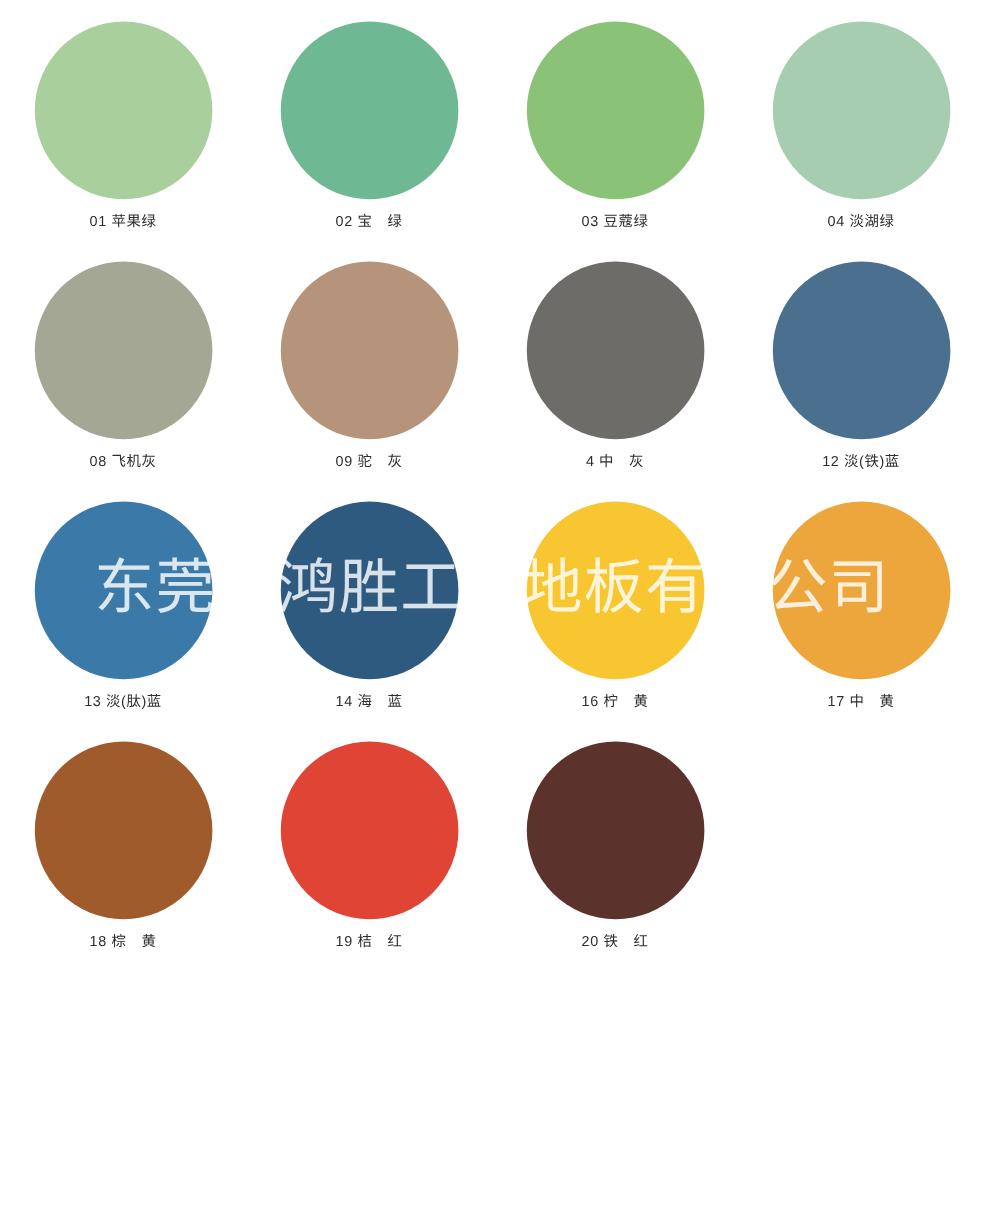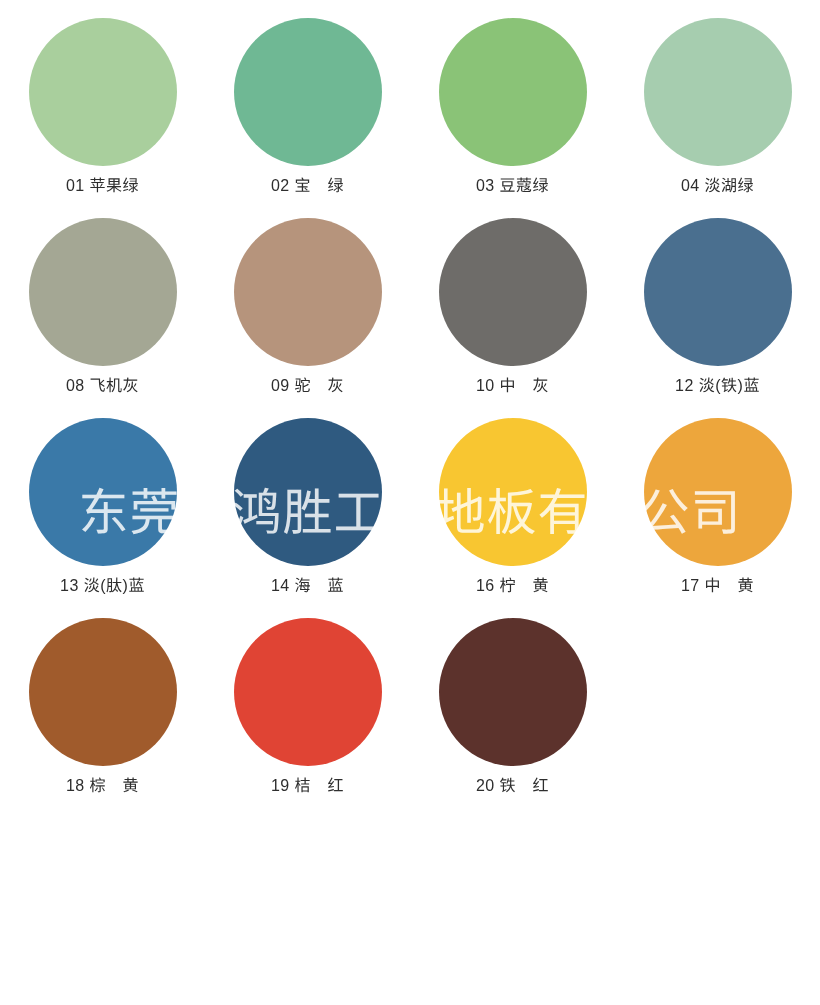--- a/index.html
+++ b/index.html
@@ -51,7 +51,7 @@
 
   .swatch-label {
     margin-top: 12px;
-    font-size: 16px;
+    font-size: 12px;
     line-height: 1;
     color: #2e2e2e;
     letter-spacing: 0.5px;

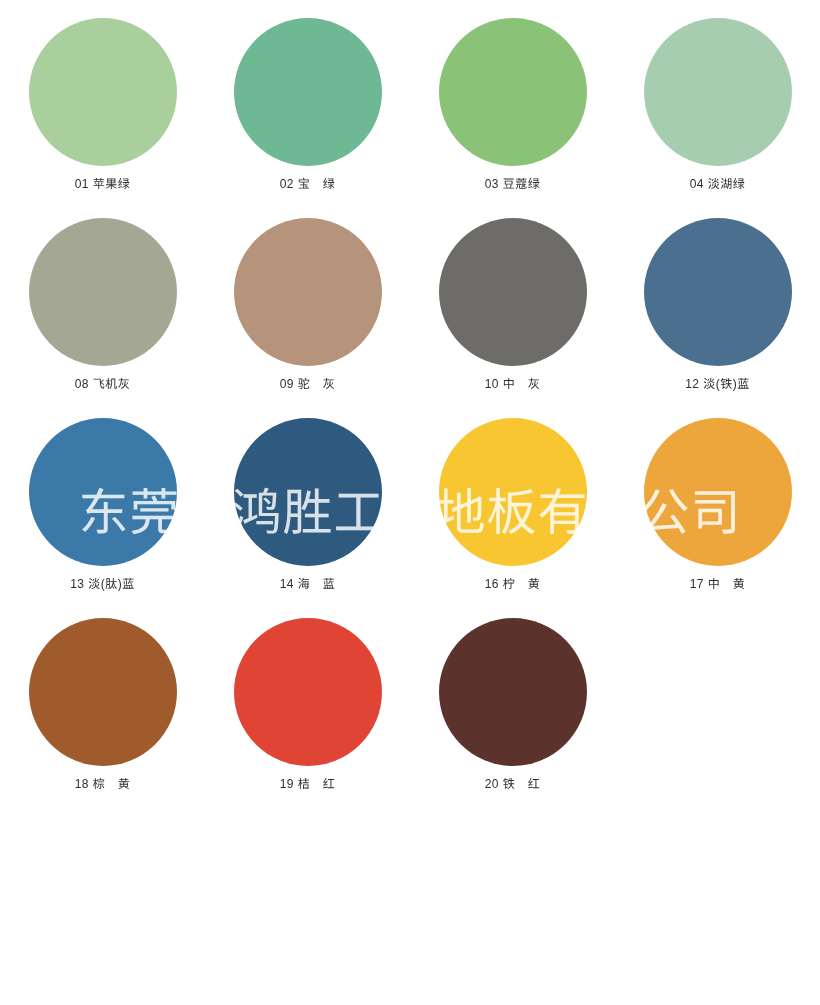--- a/index.html
+++ b/index.html
@@ -113,7 +113,7 @@
       </div>
       <div class="swatch-cell">
         <div class="swatch-disc" style="background-color: rgb(110, 108, 105);"></div>
-        <div class="swatch-label">10 中　灰</div>
+        <div class="swatch-label">4 中　灰</div>
       </div>
       <div class="swatch-cell">
         <div class="swatch-disc" style="background-color: rgb(74, 111, 143);"></div>

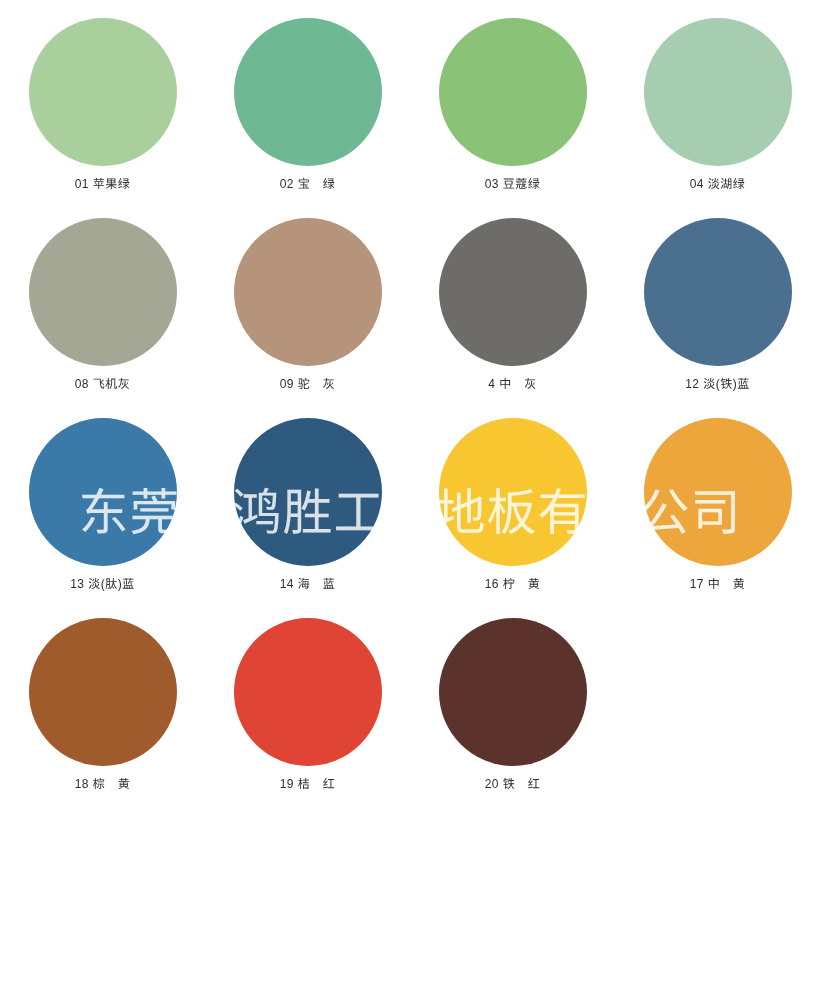--- a/index.html
+++ b/index.html
@@ -62,7 +62,7 @@
   #watermark {
     position: absolute;
     left: 0;
-    top: 484px;
+    top: 461px;
     width: 820px;
     height: 58px;
     display: flex;

